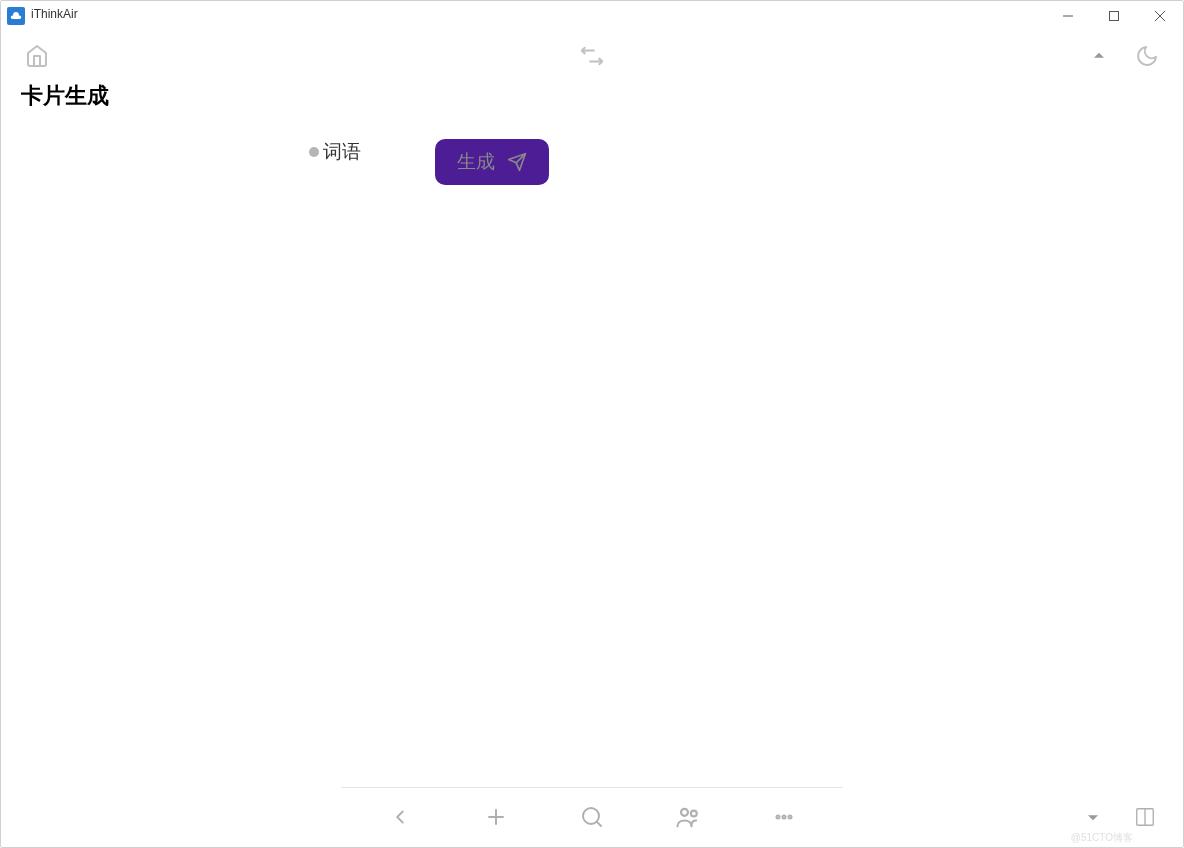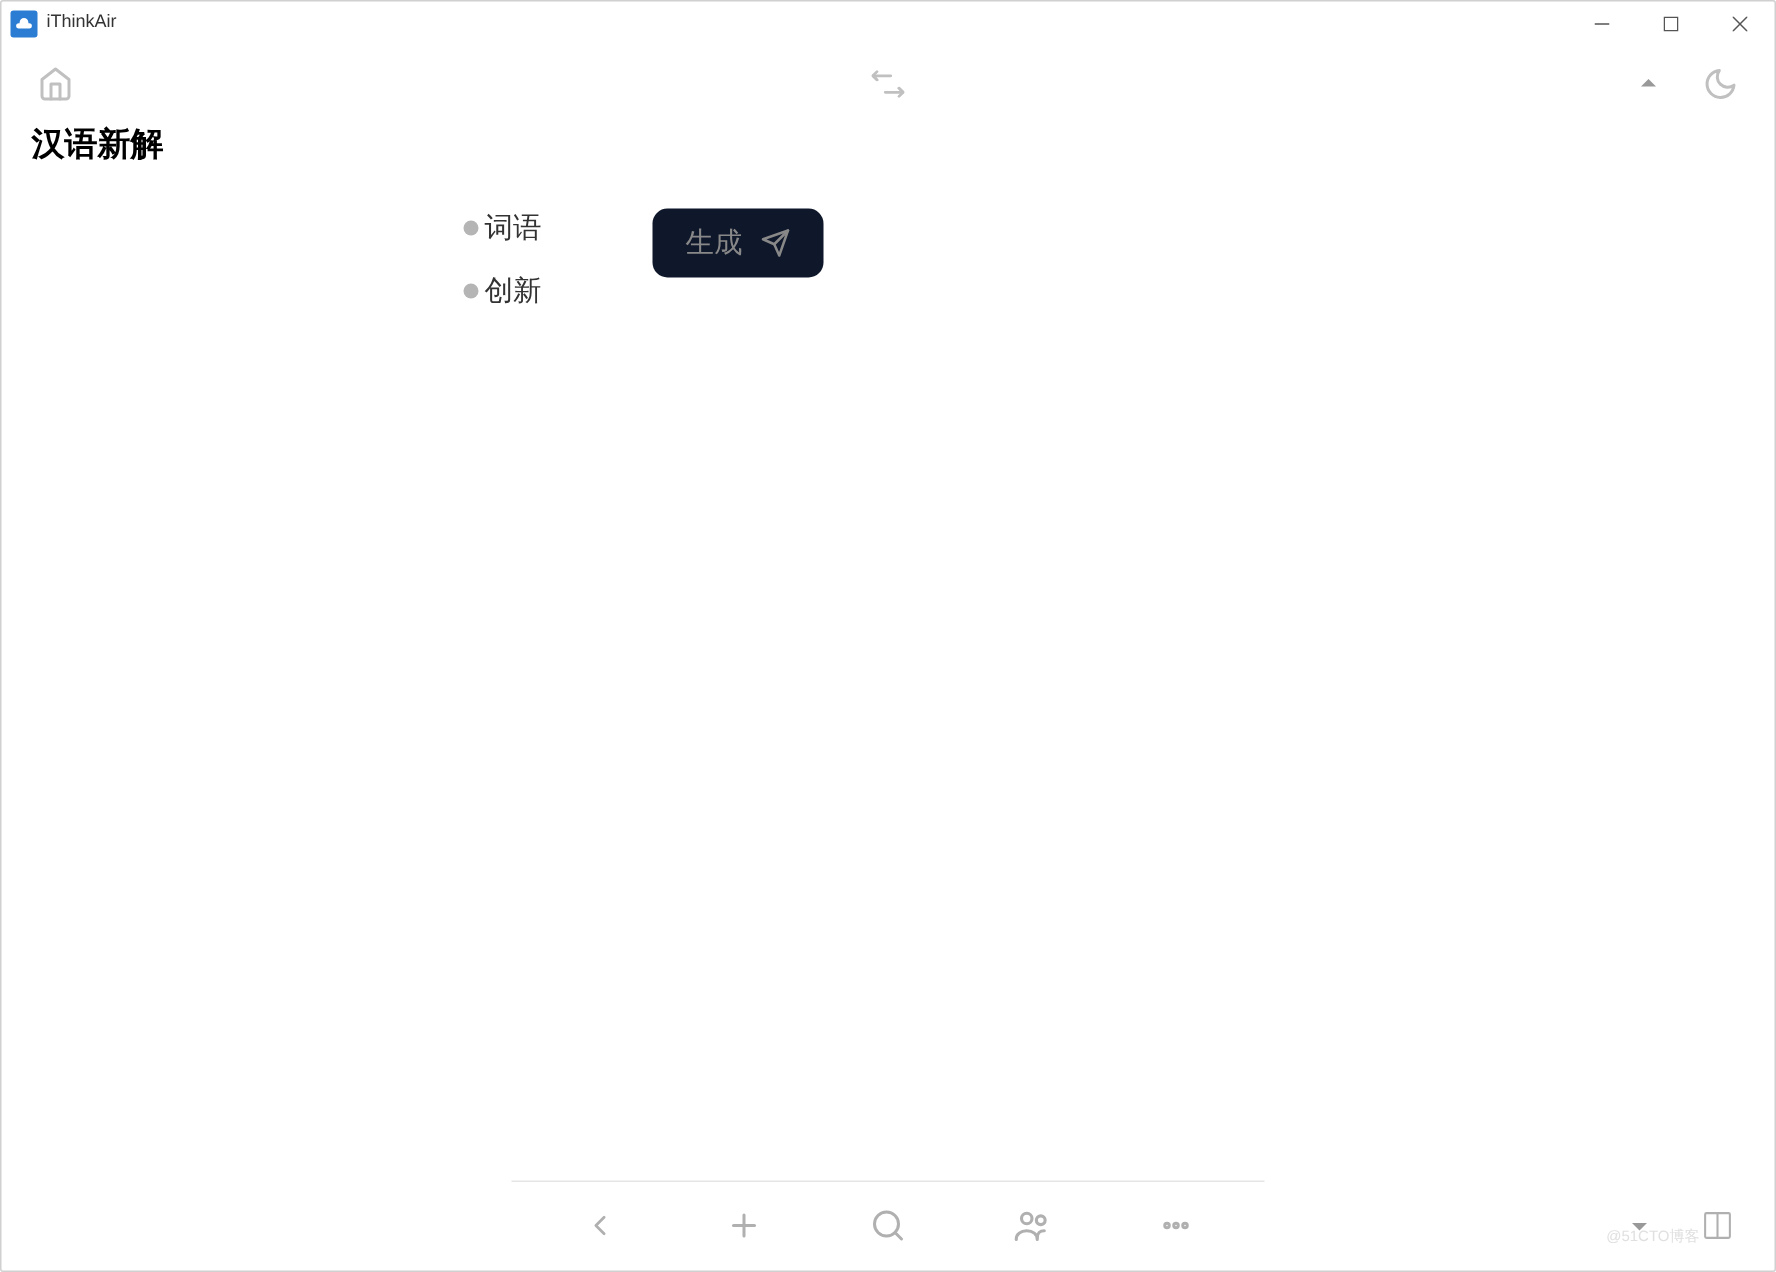--- a/index.html
+++ b/index.html
@@ -309,7 +309,7 @@
 
 <div class="content">
   <div class="main-area">
-    <h1 class="page-title">汉语新解</h1>
+    <h1 class="page-title">卡片生成</h1>
 
     <div class="content-row">
       <div class="left-col">

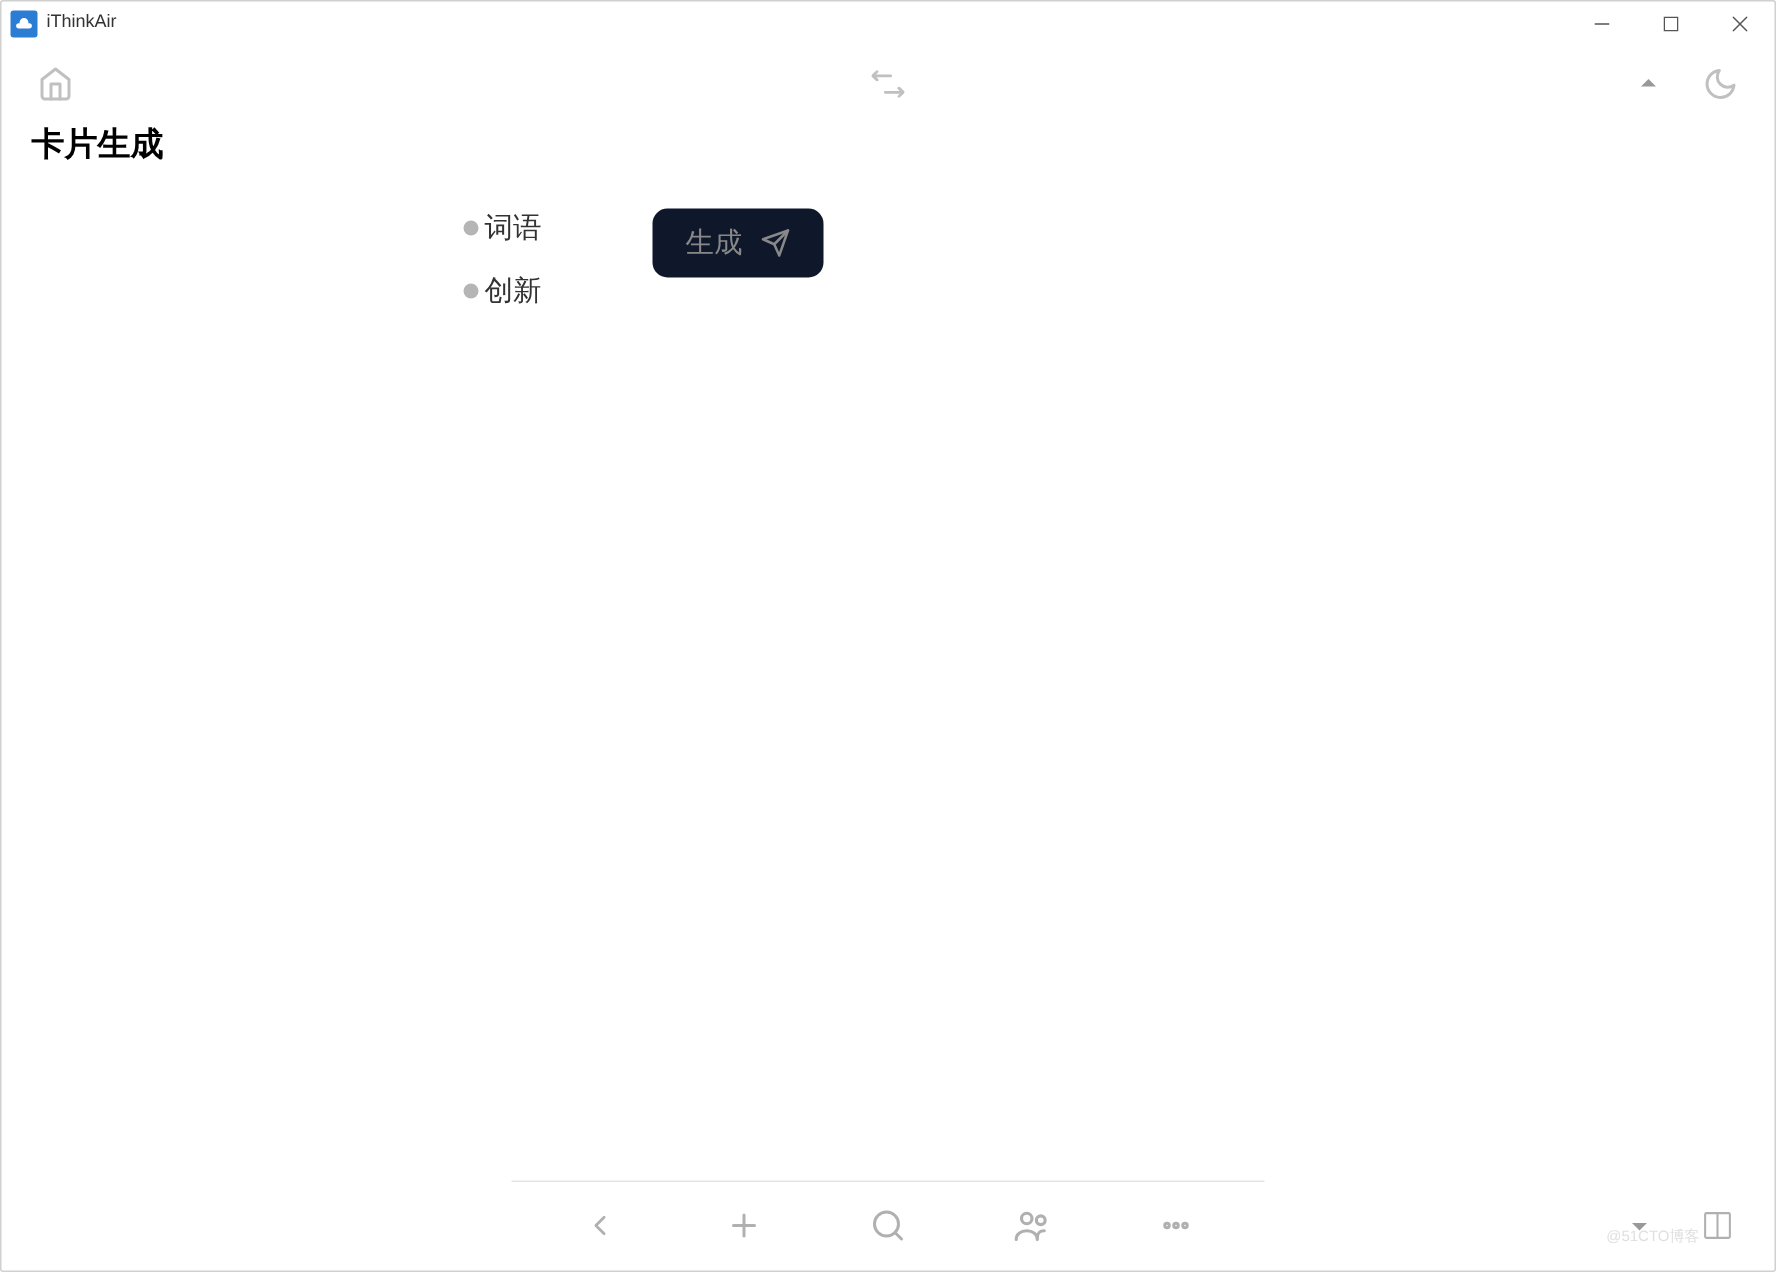--- a/index.html
+++ b/index.html
@@ -180,7 +180,7 @@
     }
     
     .generate-btn {
-      background: #0f172a;
+      background: #4c1d95;
       border: none;
       border-radius: 10px;
       padding: 10px 22px;

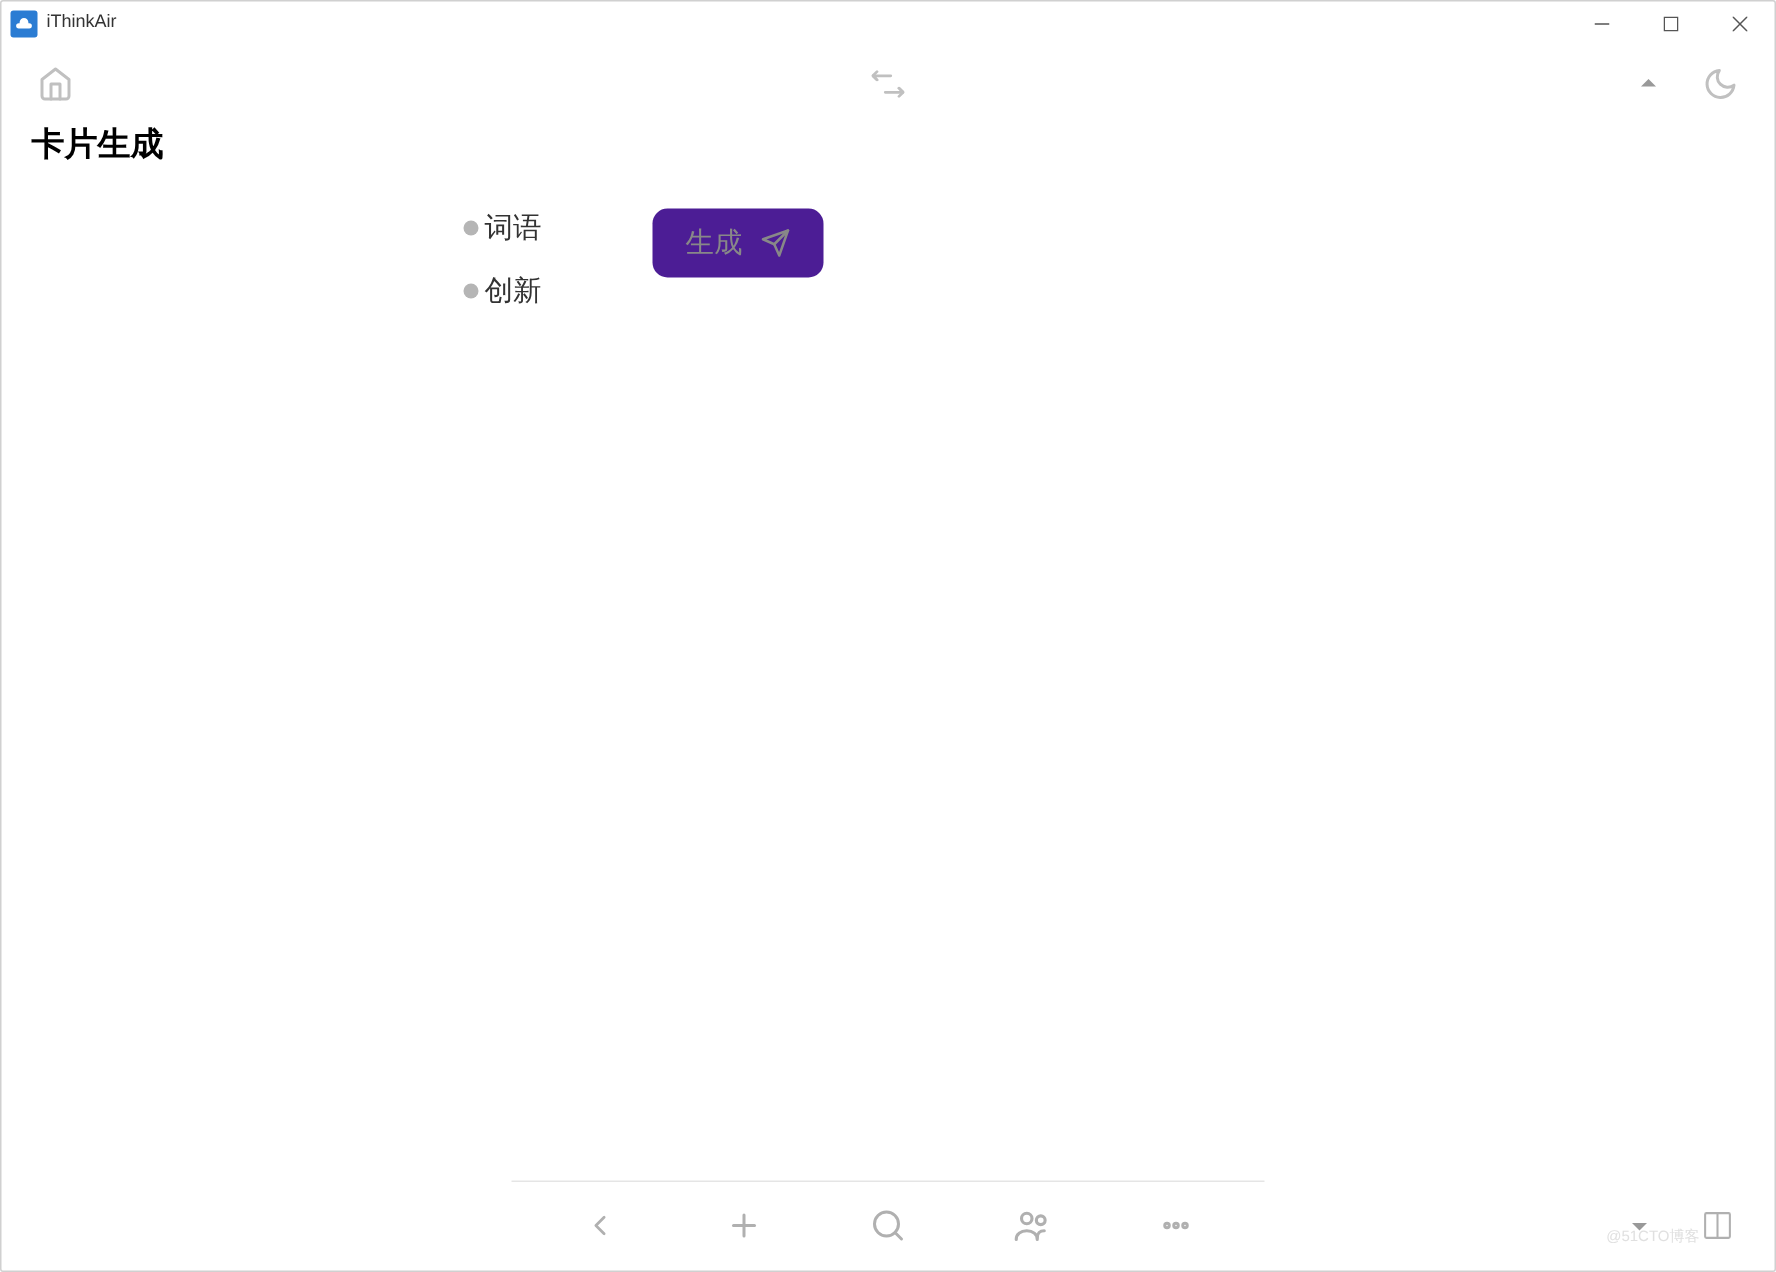--- a/index.html
+++ b/index.html
@@ -317,10 +317,6 @@
           <span class="bullet"></span>
           <span>词语</span>
         </div>
-        <div class="tree-item level-2">
-          <span class="bullet"></span>
-          <span>创新</span>
-        </div>
       </div>
 
       <div class="right-col">

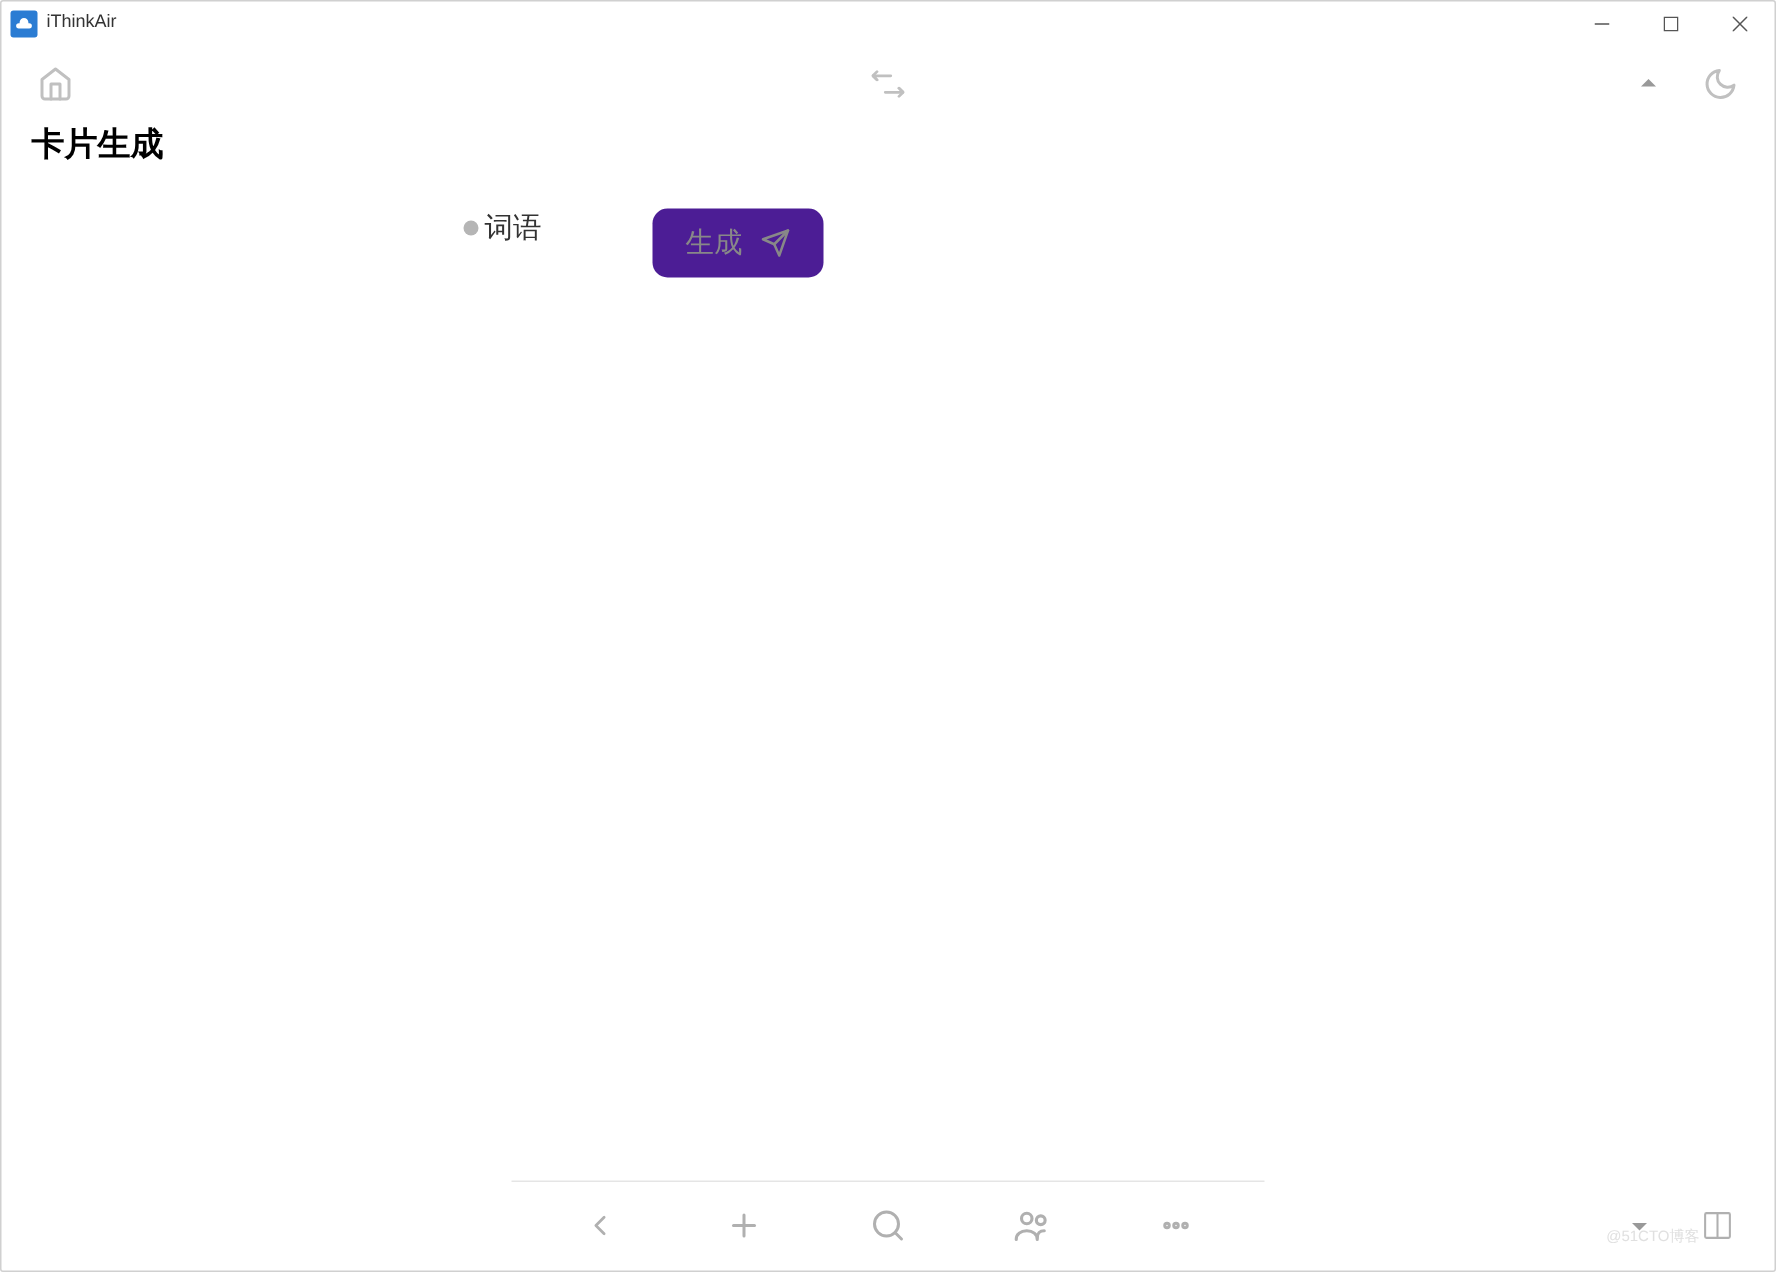--- a/index.html
+++ b/index.html
@@ -236,7 +236,7 @@
     
     .watermark {
       position: absolute;
-      bottom: 16px;
+      bottom: 2px;
       right: 50px;
       font-size: 10px;
       color: #e0e0e0;

